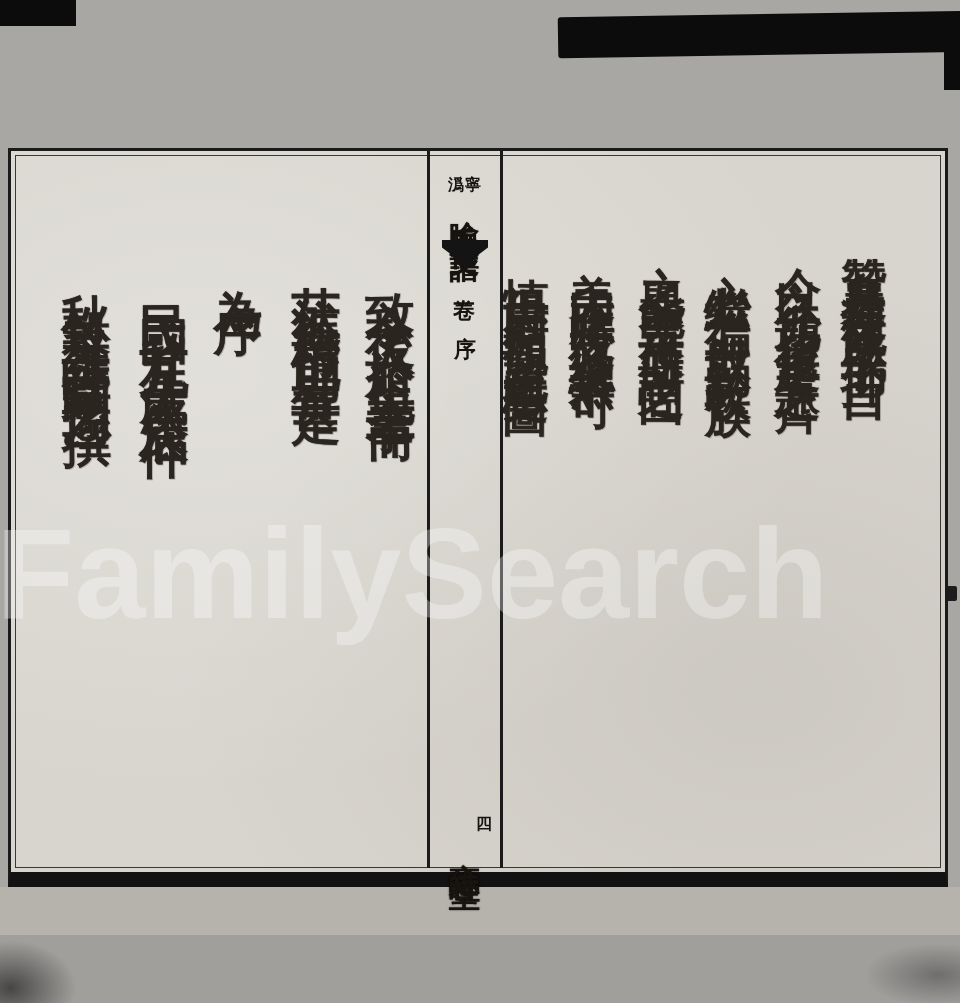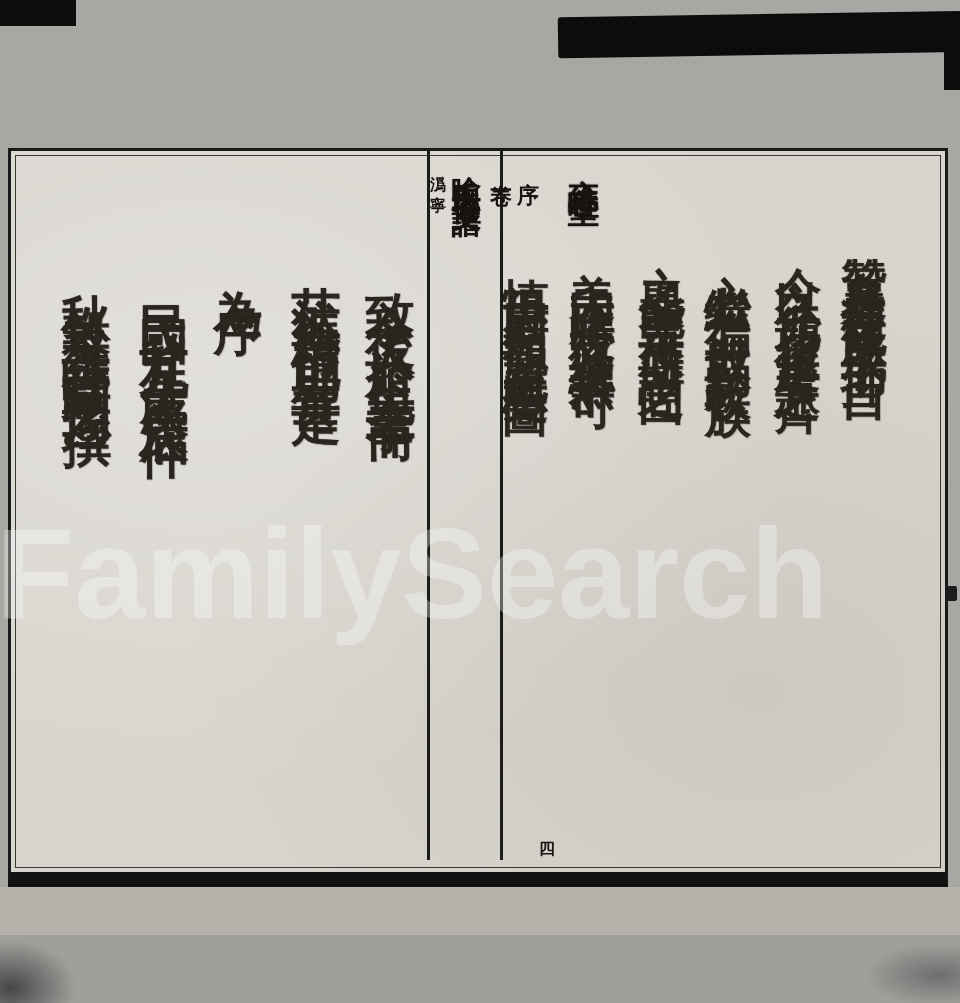--- a/index.html
+++ b/index.html
@@ -49,9 +49,9 @@
 
   
   .banxin{
-    position:absolute;top:0;bottom:12px;left:416px;width:70px;
+    position:absolute;top:0;bottom:4px;left:416px;width:70px;
     border-left:3px solid #1b1b1b;border-right:3px solid #1b1b1b;
-    display:flex;flex-direction:row;color:#17140f;
+    display:flex;flex-direction:column;align-items:center;color:#17140f;
   }
   .banxin-header{margin-top:24px;font-size:16px;font-weight:900;letter-spacing:1px;direction:rtl;}
   .banxin-title{writing-mode:vertical-rl;text-orientation:upright;font-size:29px;font-weight:900;letter-spacing:5px;margin-top:2px;text-shadow:0 0 1px #000;}

